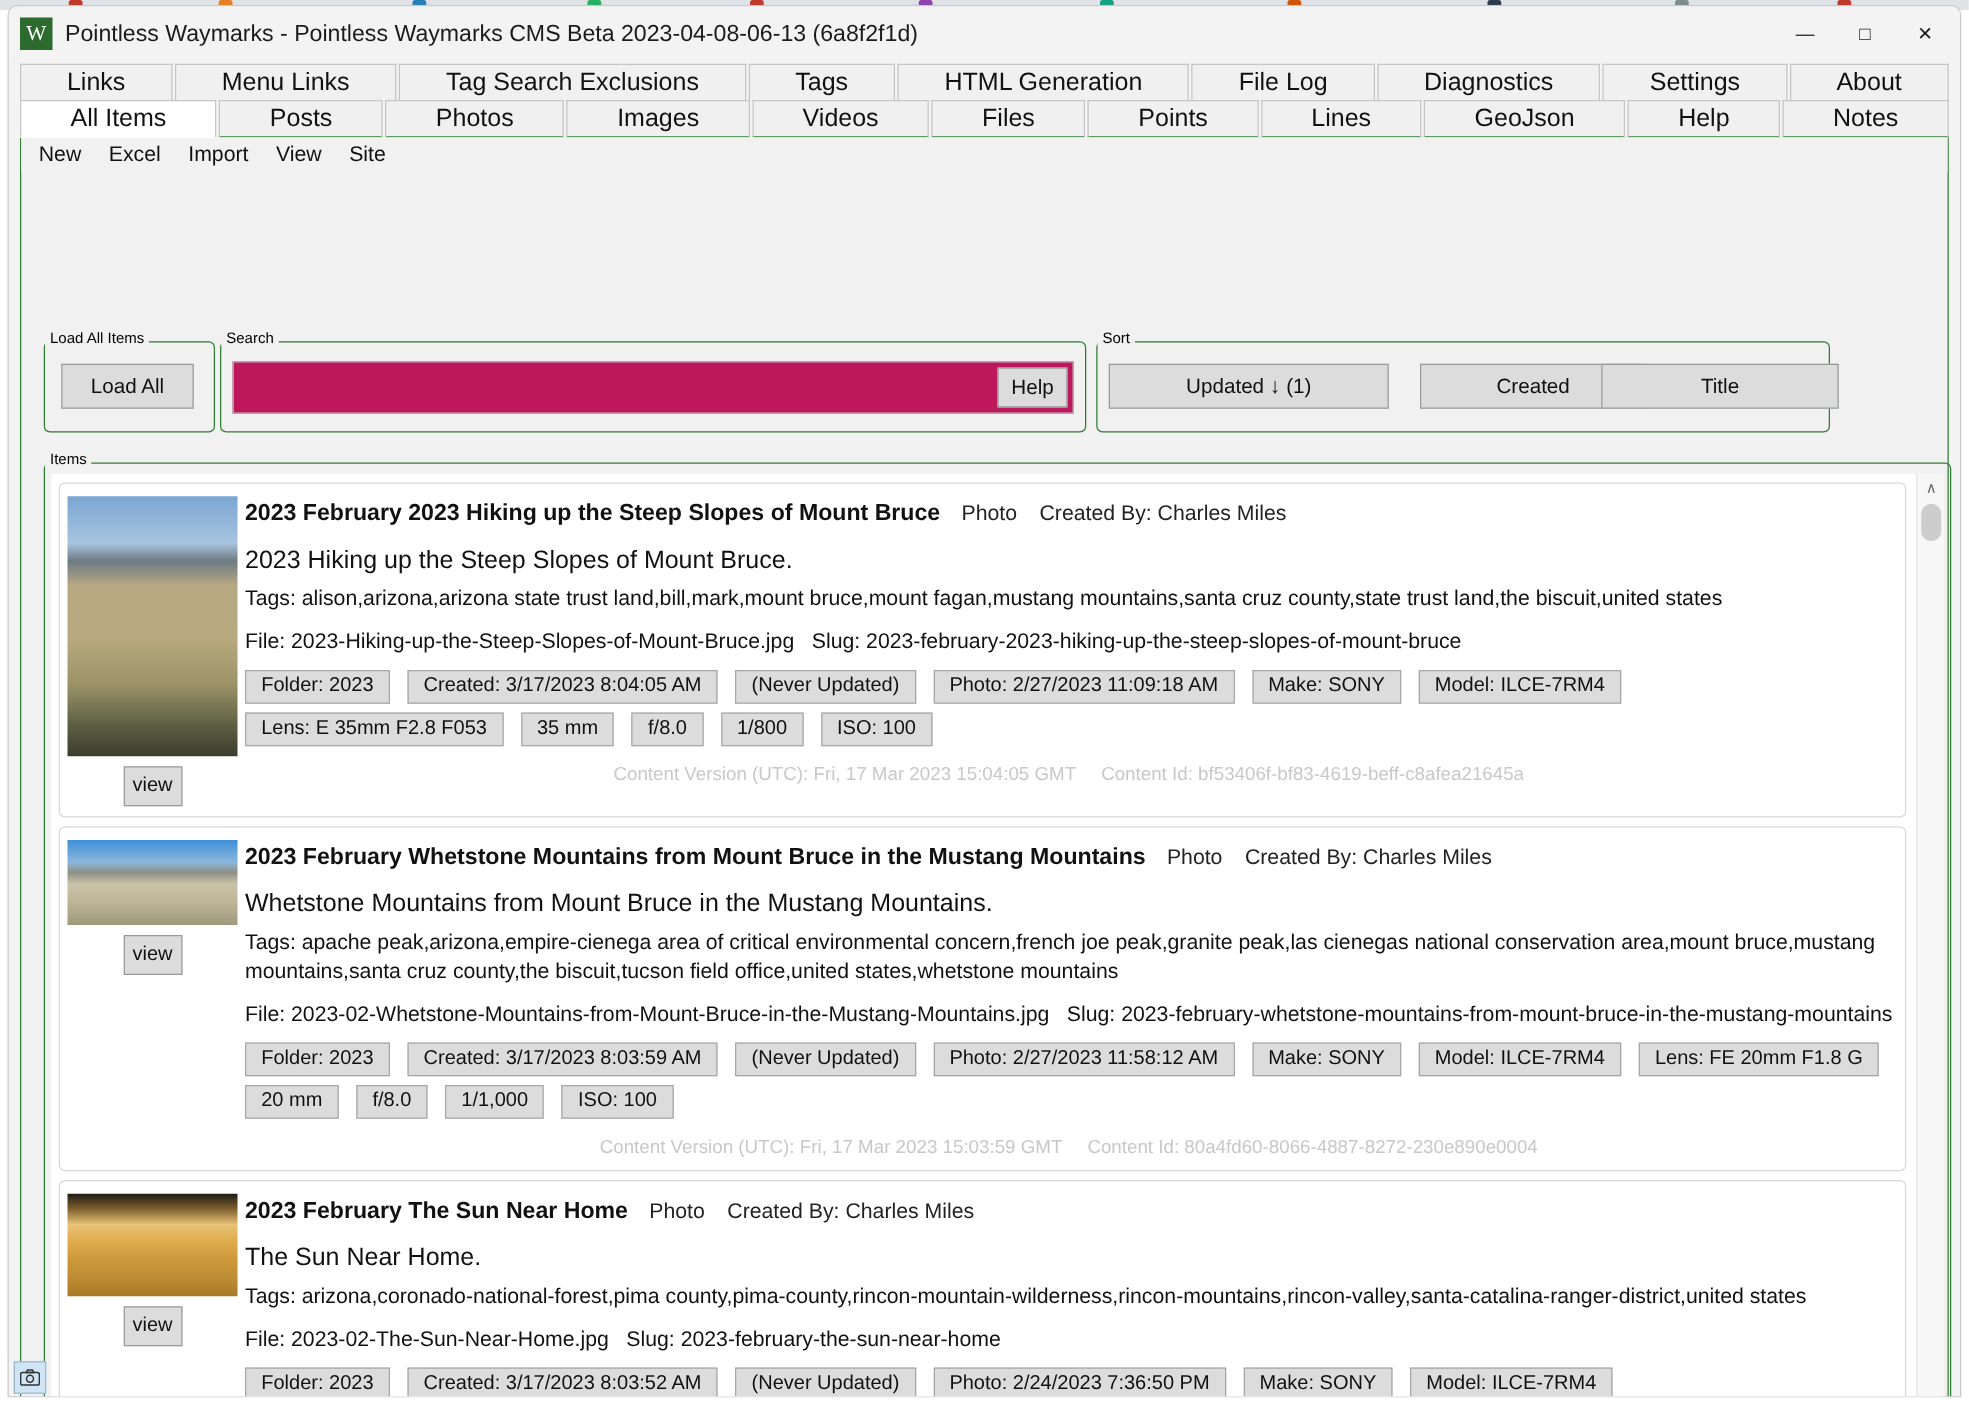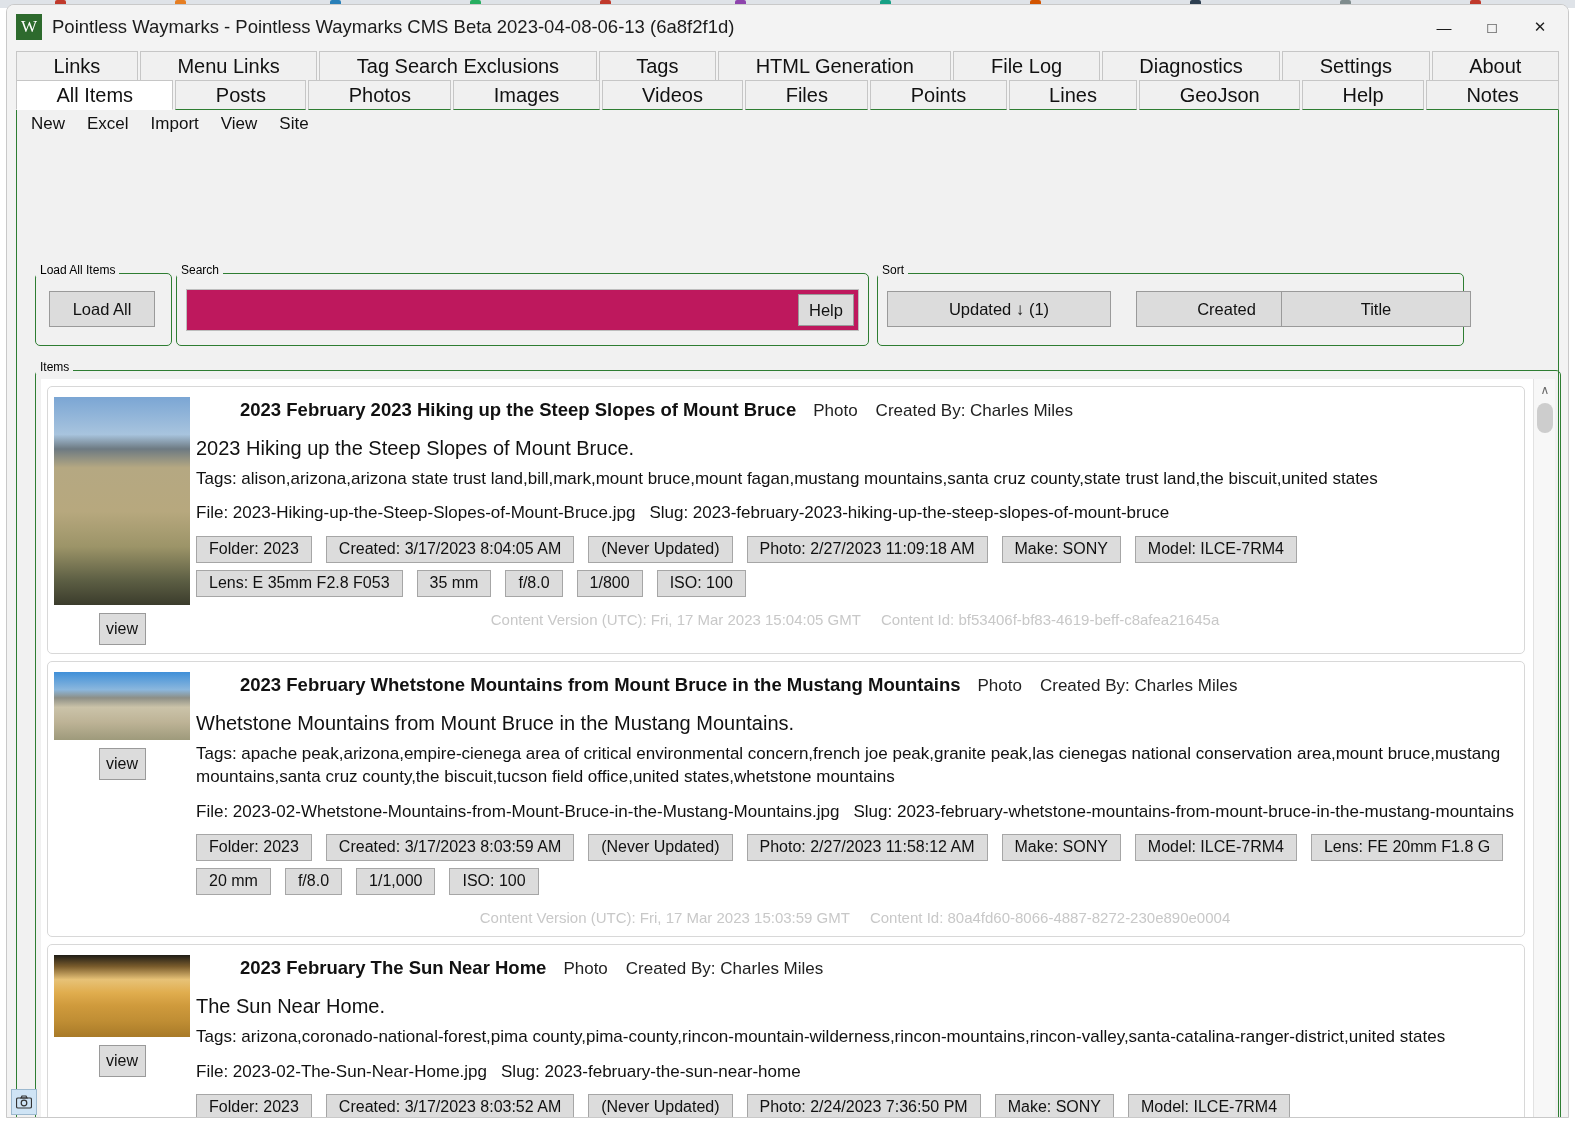--- a/index.html
+++ b/index.html
@@ -149,7 +149,7 @@
   .body-col { flex: 1 1 auto; padding: 12px 10px 10px 0; position: relative; }
 
   .title-line { display: flex; align-items: baseline; flex-wrap: wrap; }
-  .item-title { font-size: 18.5px; font-weight: bold; color: #111; margin-left: 44px; }
+  .item-title { font-size: 18.5px; font-weight: bold; color: #111; }
   .item-type  { font-size: 17px; color: #222; margin-left: 17px; }
   .item-author{ font-size: 17px; color: #222; margin-left: 18px; }
   .item-summary { font-size: 20px; color: #111; margin-top: 16px; }

